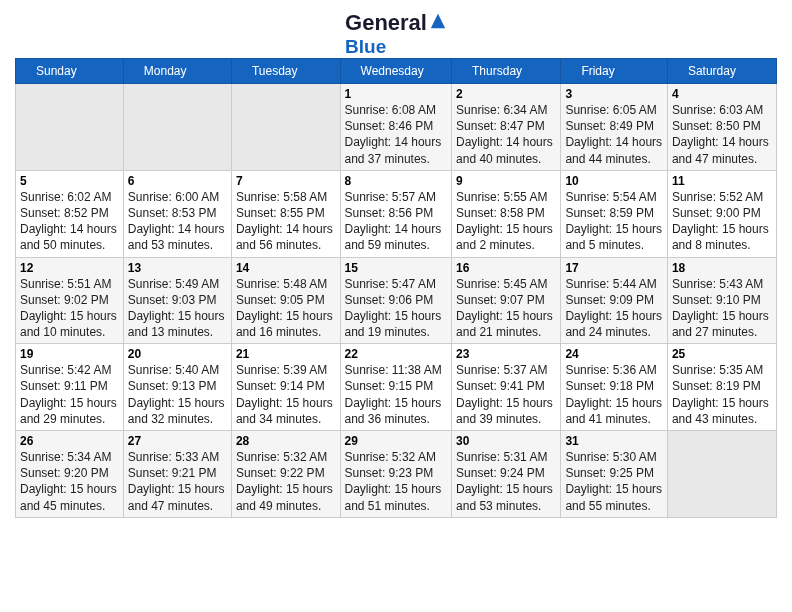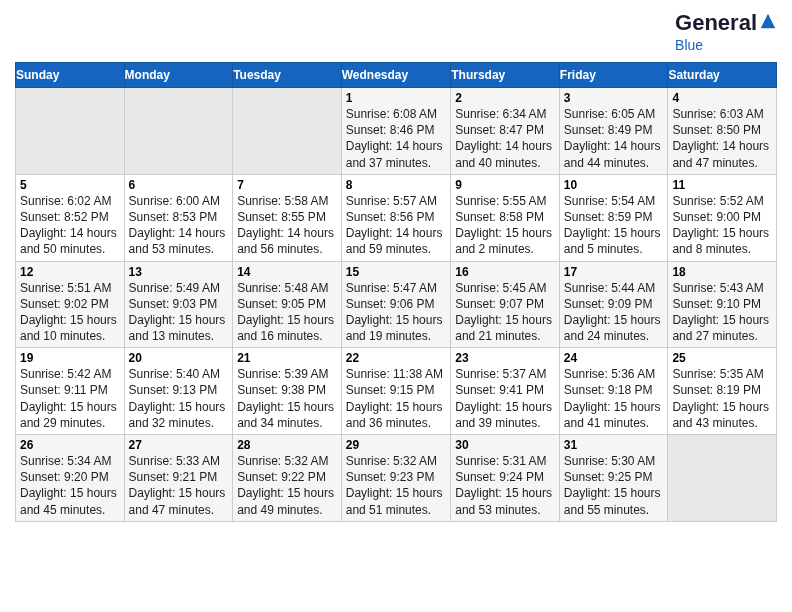--- a/index.html
+++ b/index.html
@@ -16,9 +16,8 @@
     }
     .header {
       display: flex;
-      justify-content: flex-end;
+      justify-content: center;
       align-items: flex-start;
-      margin-bottom: 8px;
     }
     .logo {
       display: flex;

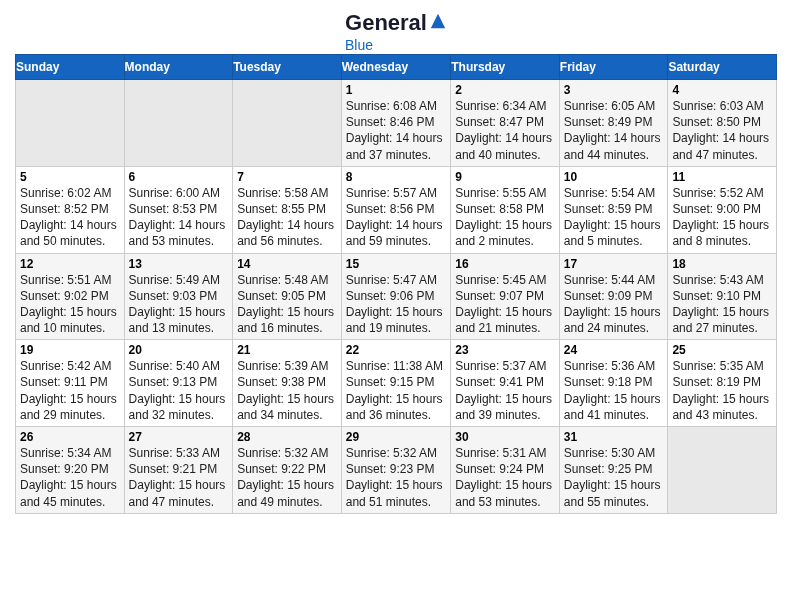--- a/index.html
+++ b/index.html
@@ -101,7 +101,7 @@
             <polygon points="10,2 18,18 2,18" fill="#1565c0"></polygon>
           </svg>
         </div>
-        <span class="logo-blue" style="font-size:14px;font-weight:normal;color:#1565c0;">Blue</span>
+        <span class="logo-blue" style="font-size:19px;font-weight:bold;color:#1565c0;">Blue</span>
       </div>
     </div>
     <div class="title-block">

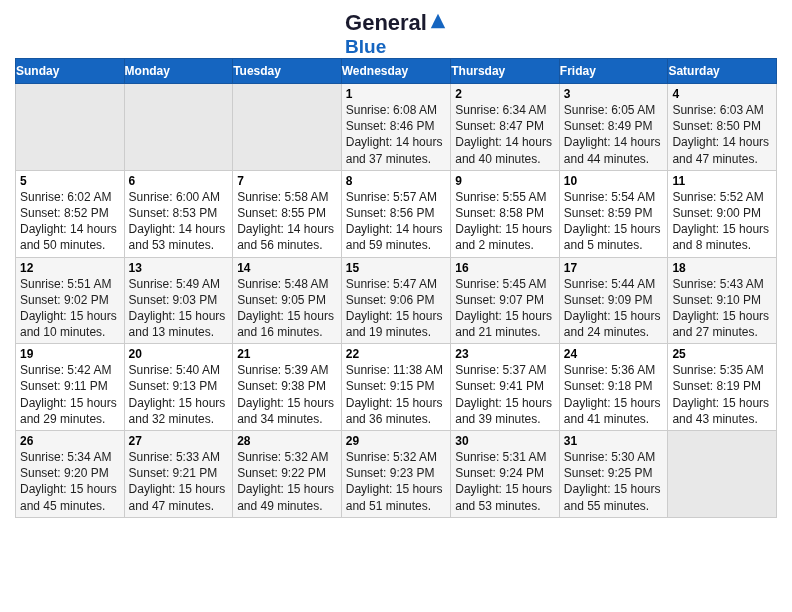--- a/index.html
+++ b/index.html
@@ -53,8 +53,8 @@
       background: #1565c0;
       color: #fff;
       font-size: 12px;
-      font-weight: bold;
-      padding: 5px 0;
+      font-weight: normal;
+      padding: 5px 20px;
       text-align: left;
       border: 1px solid #1555a0;
     }

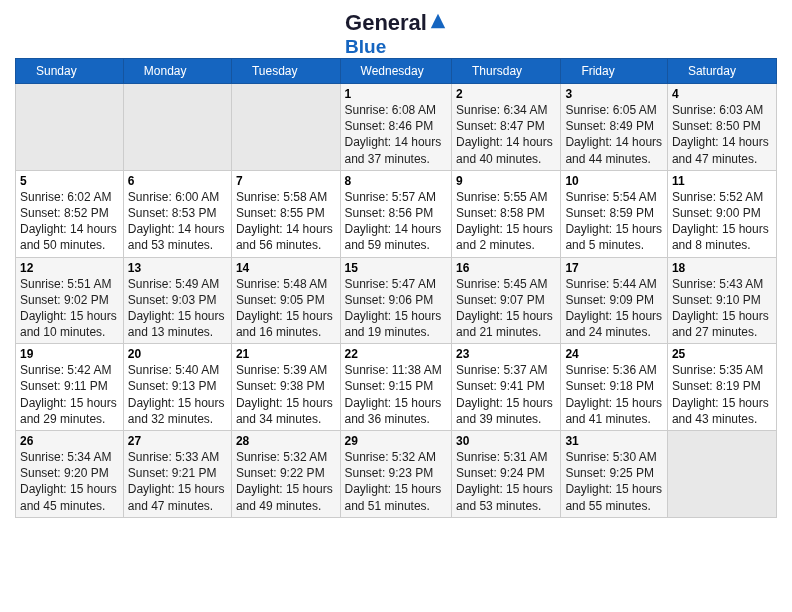--- a/index.html
+++ b/index.html
@@ -276,7 +276,7 @@
           <td>
             <span class="day-number">21</span>
             <div class="day-info">Sunrise: 5:39 AM
-Sunset: 9:38 PM
+Sunset: 9:14 PM
 Daylight: 15 hours
 and 34 minutes.</div>
           </td>

